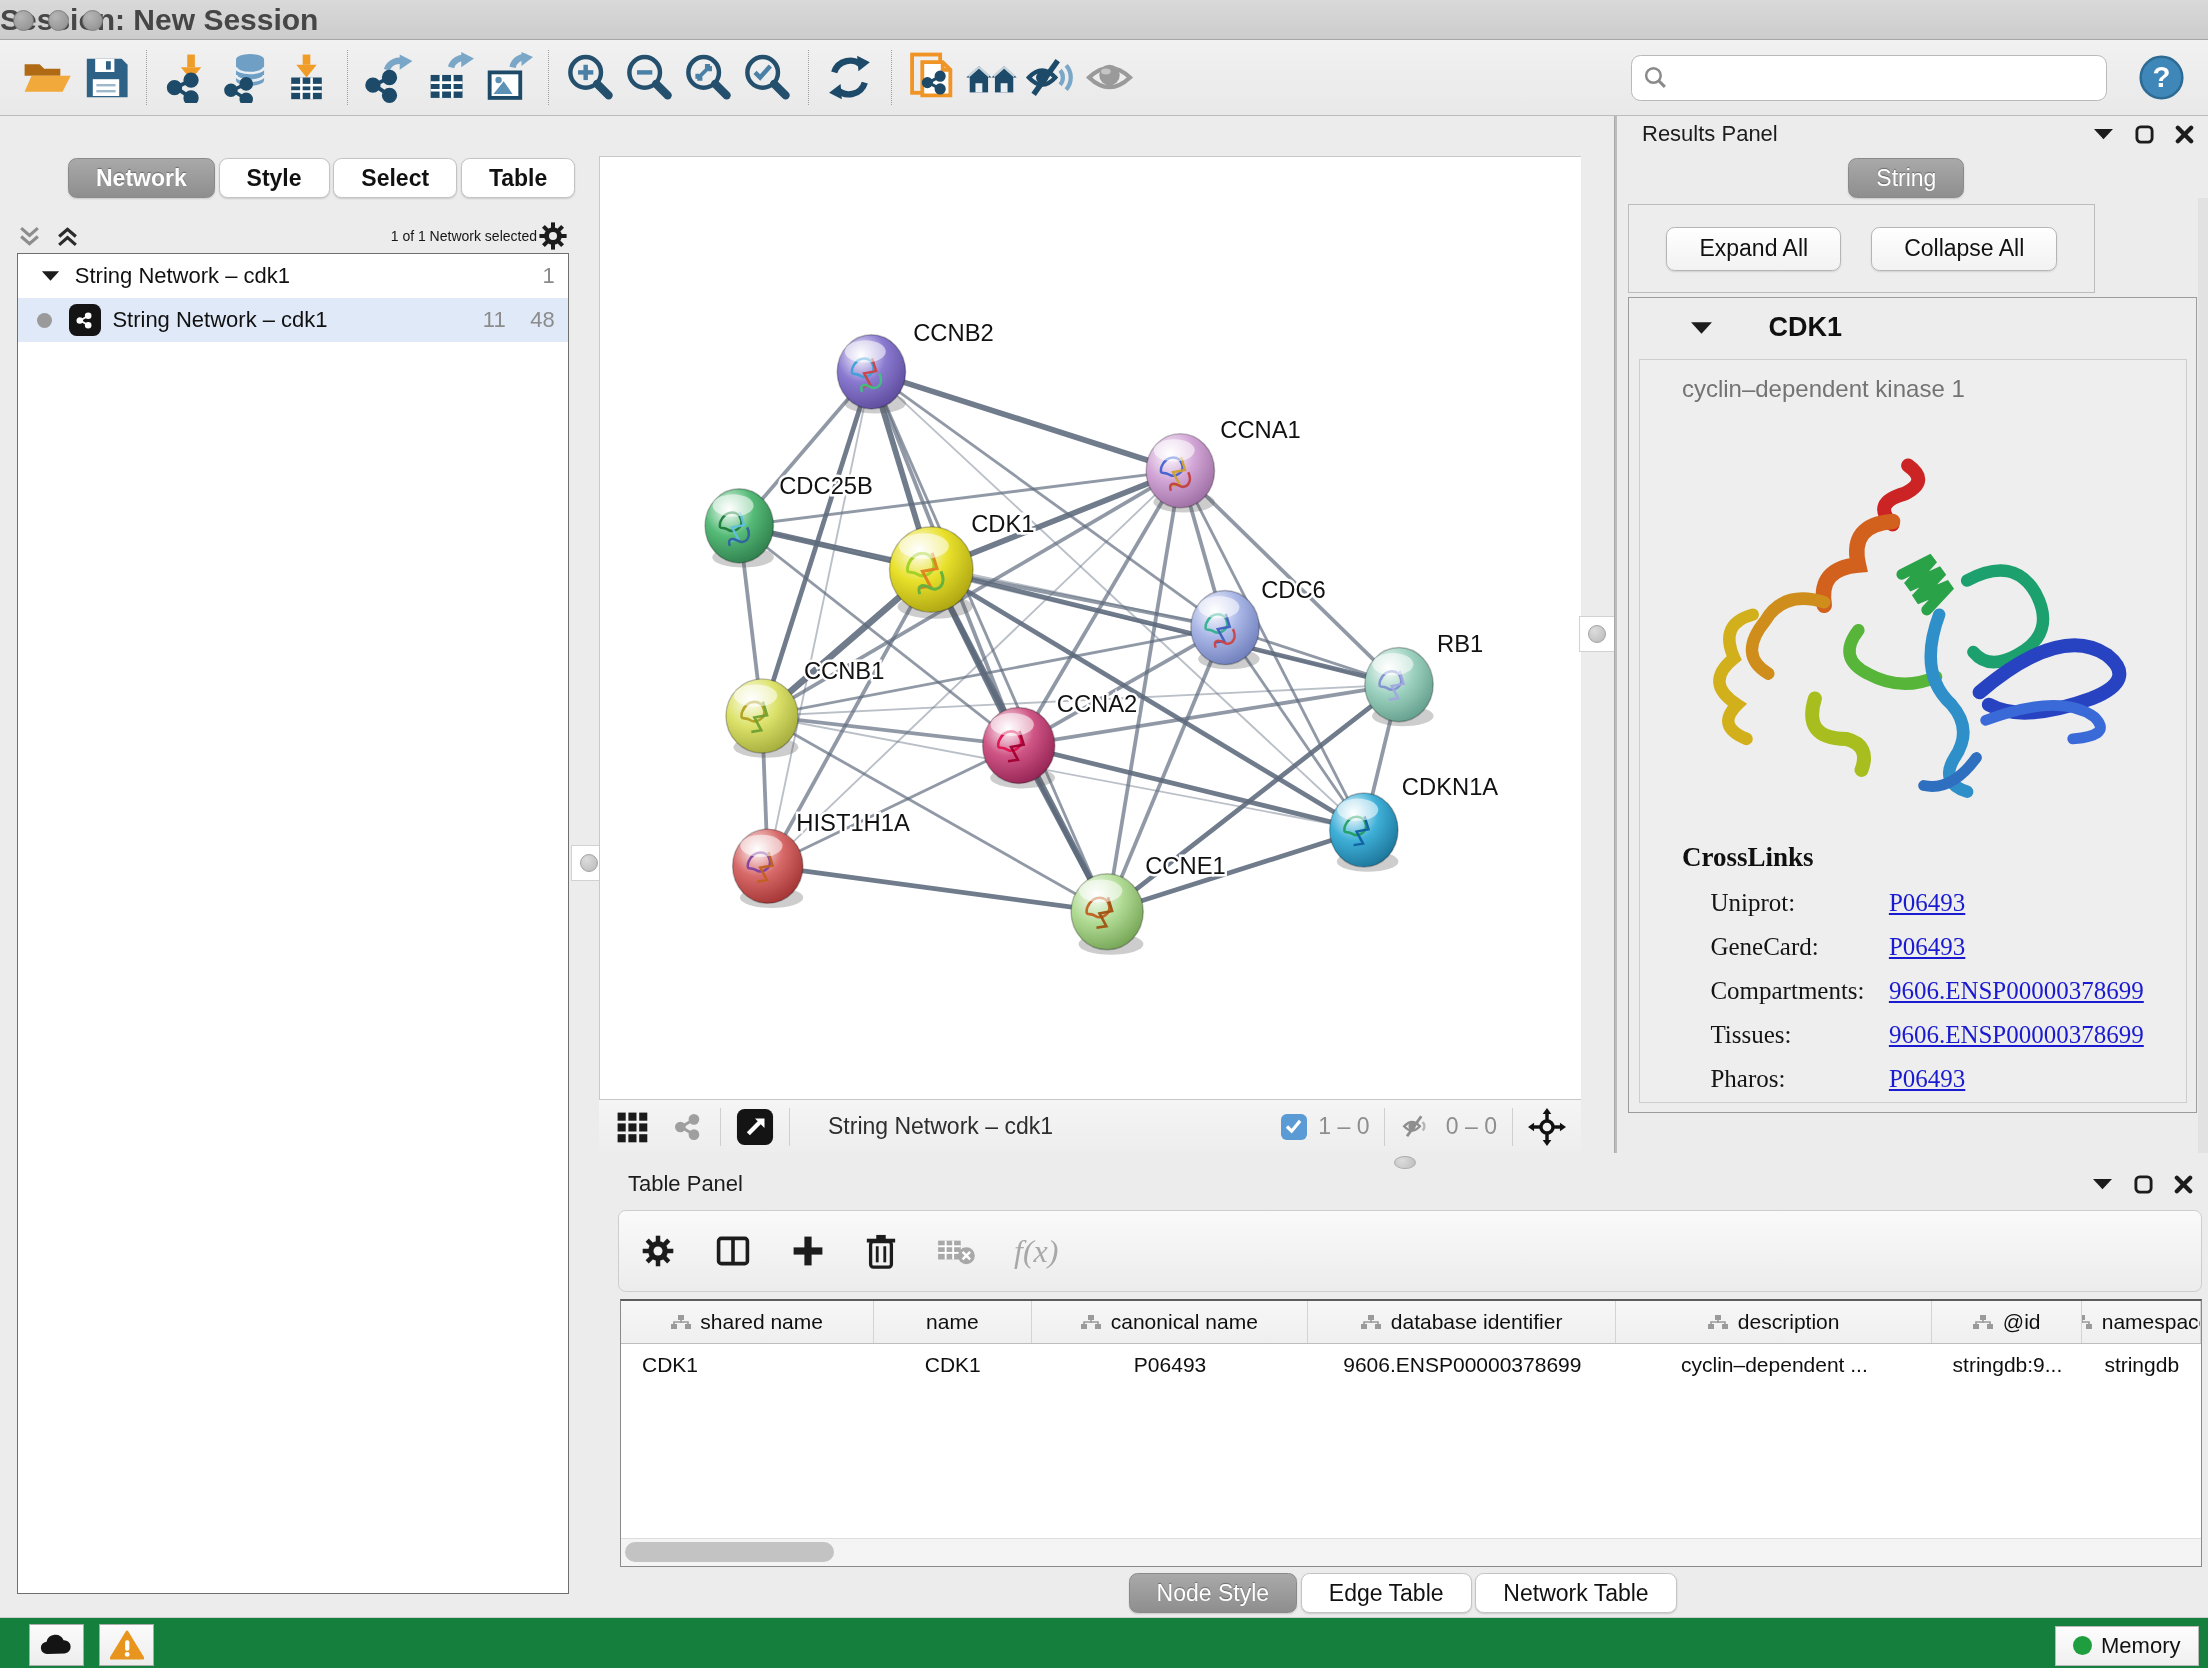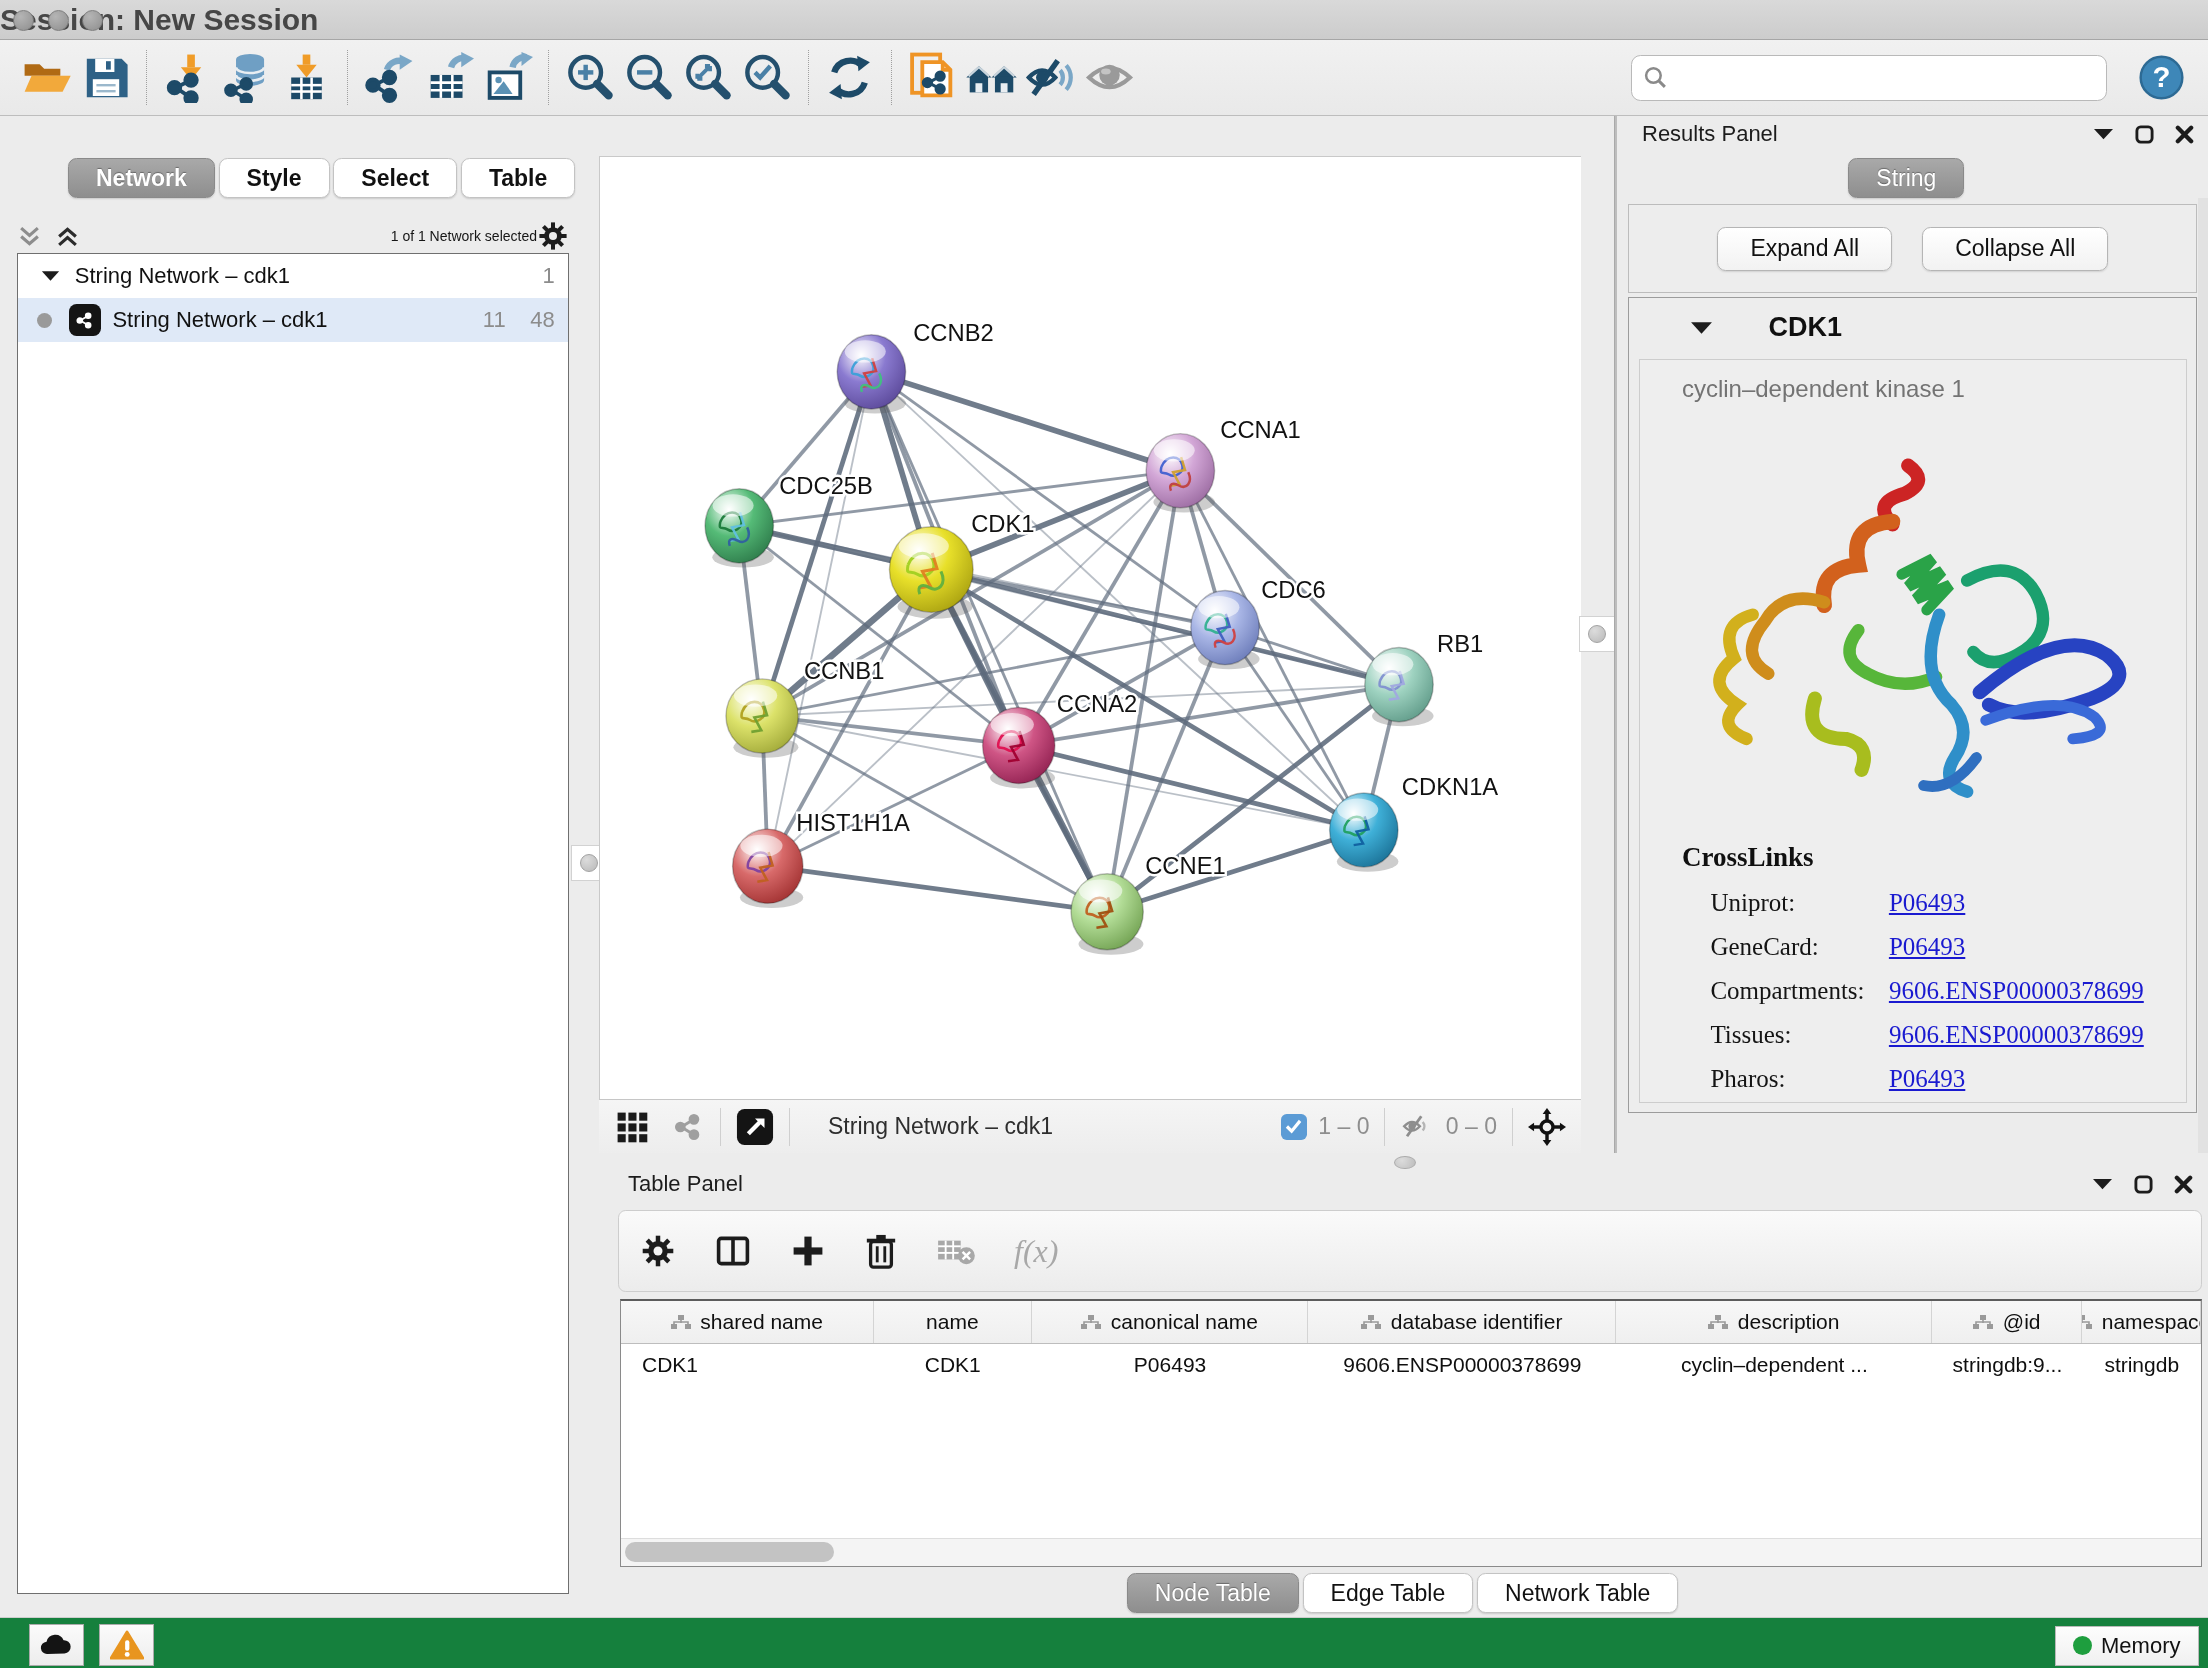--- a/index.html
+++ b/index.html
@@ -81,7 +81,7 @@
   .results-panel { position:absolute; left:1617px; top:116px; width:592px; height:1037px; }
   .rp-tab { position:absolute; left:0; right:9.5px; top:42px; display:flex; justify-content:center; }
   .rp-scroll { position:absolute; right:0; top:82px; width:11.4px; bottom:0; background:#e2e2e2; }
-  .rp-box1 { position:absolute; left:11.4px; top:88px; width:569px; height:89px;
+  .rp-box1 { position:absolute; left:11.4px; top:88px; width:467px; height:89px;
     border:1.9px solid #bcbcbc; background:#ededed; display:flex; align-items:center; justify-content:center; gap:30px; }
   .rp-btn { height:44px; padding:0 32px; background:linear-gradient(#ffffff,#f2f2f2);
     border:1px solid #b5b5b5; border-radius:8.6px; font-size:23px; color:#111;

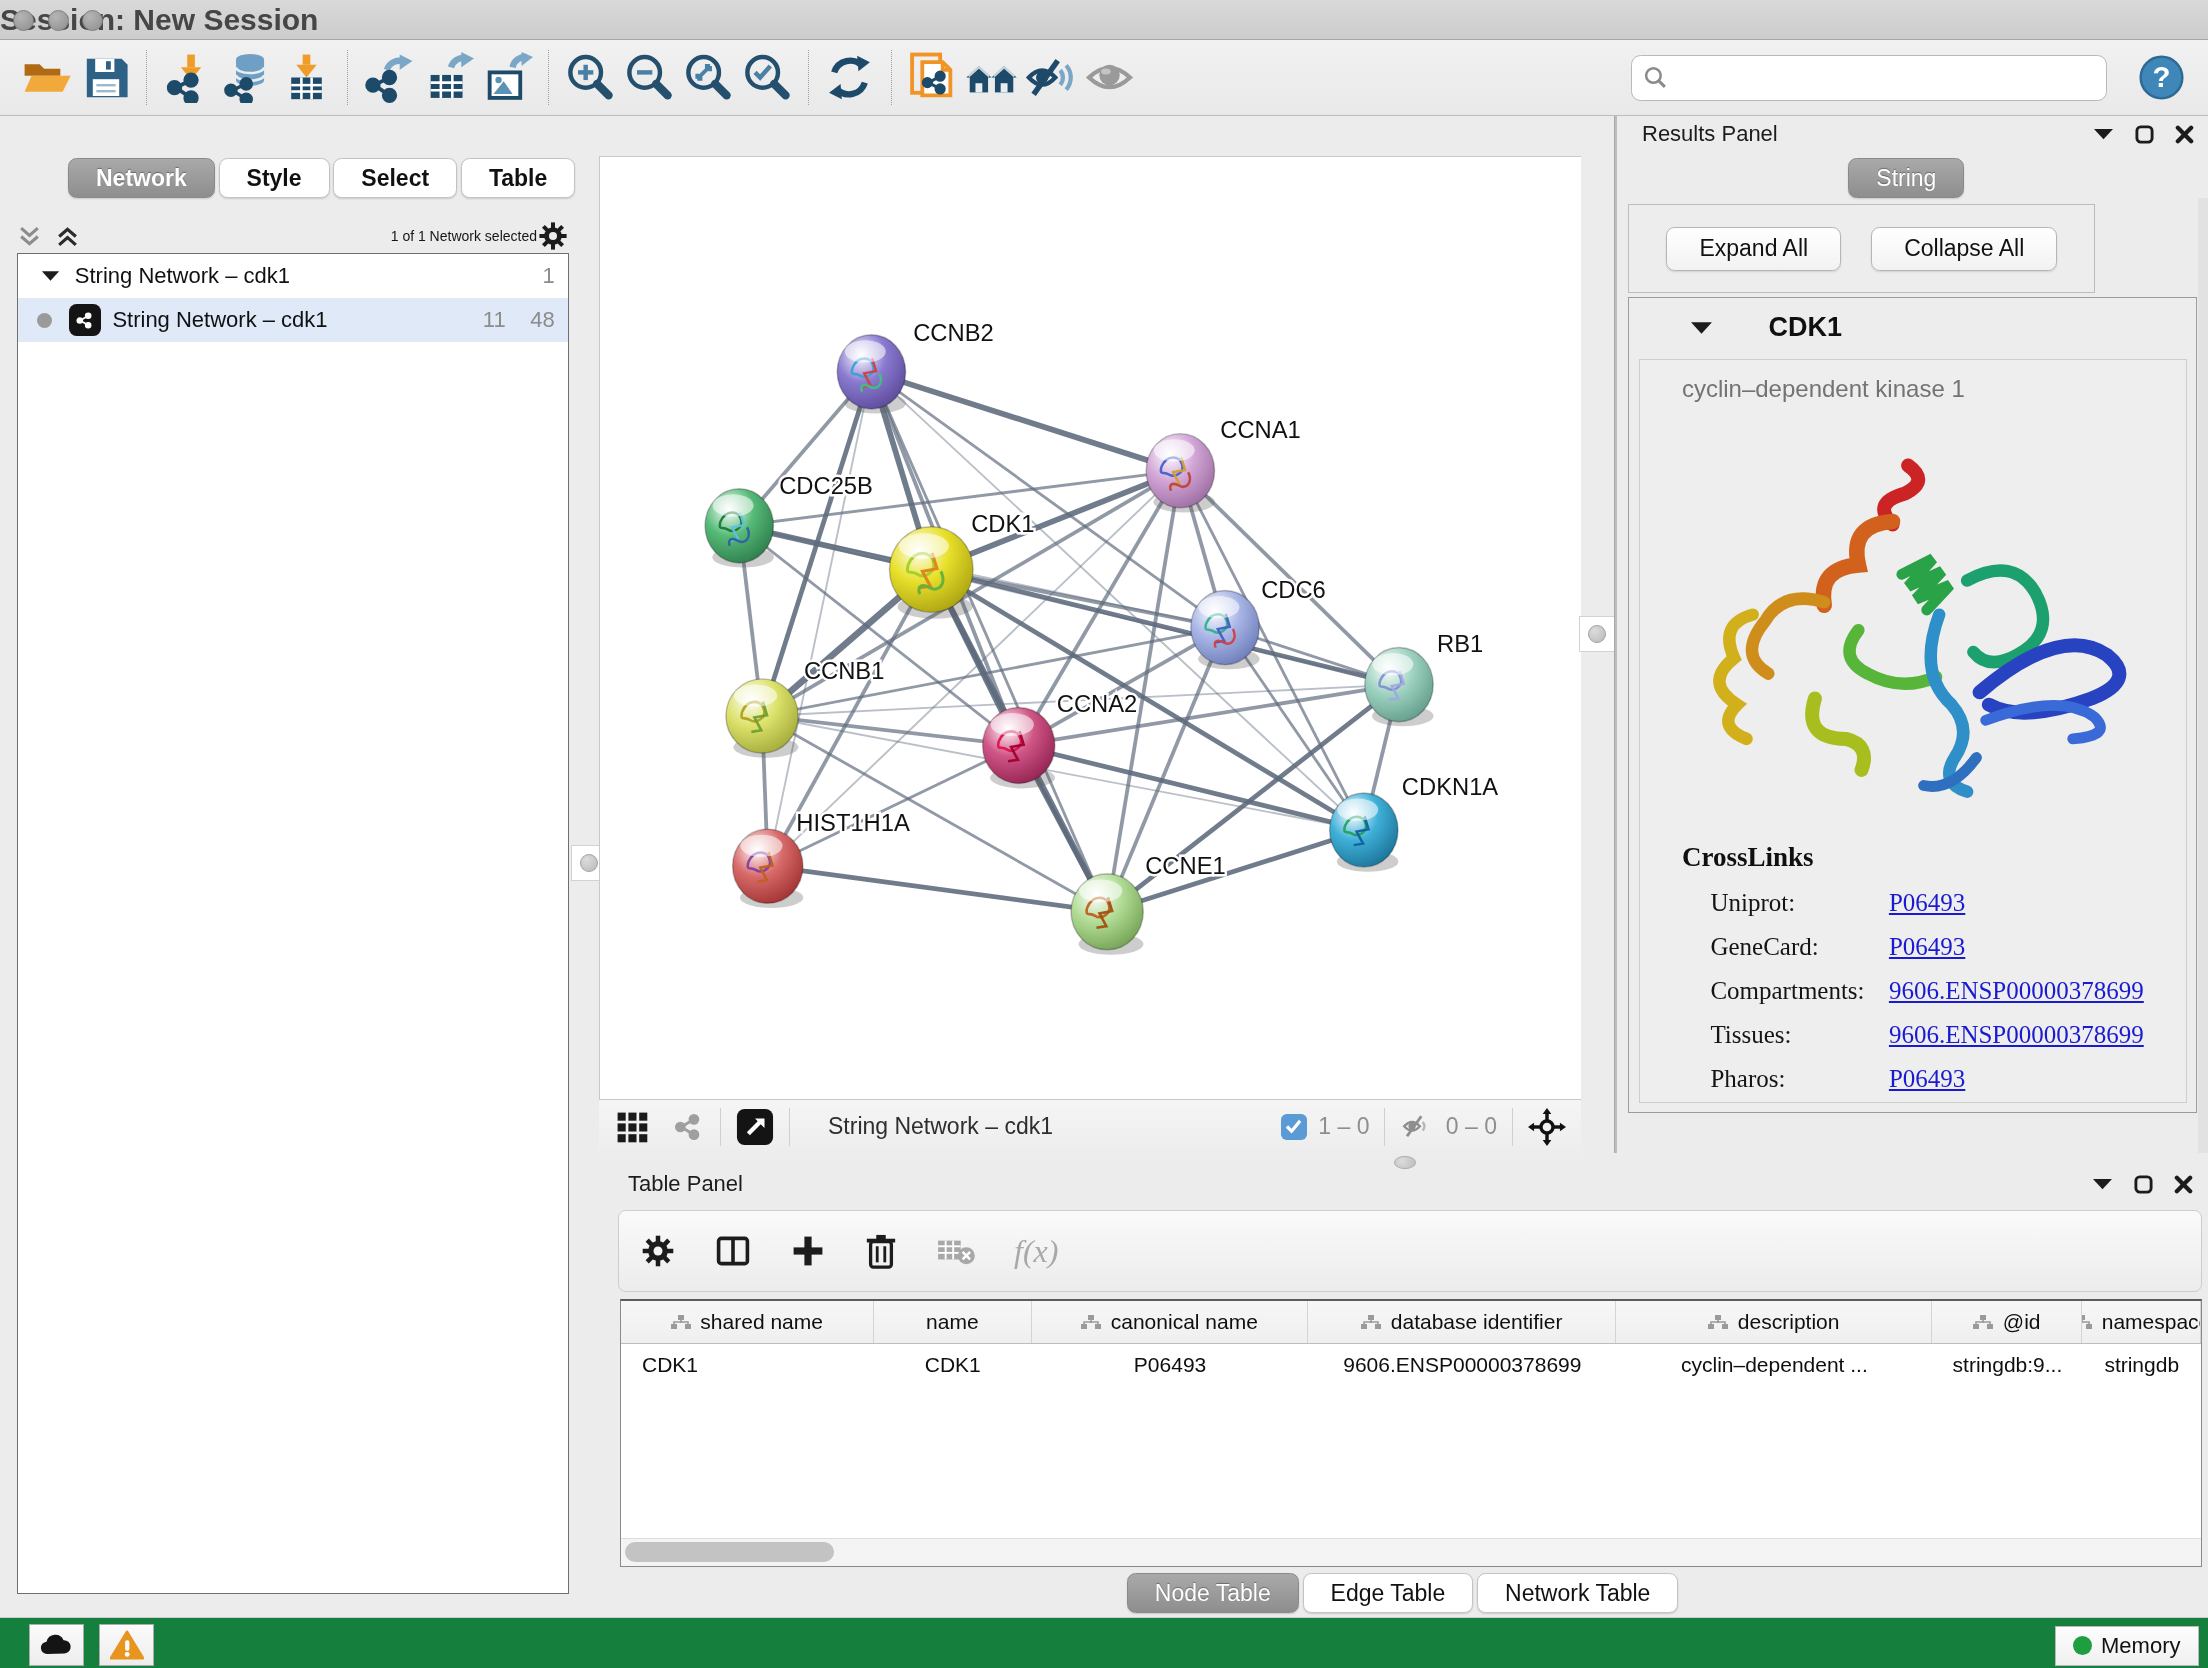--- a/index.html
+++ b/index.html
@@ -885,7 +885,7 @@
         </div>
     </div>
     <div class="tp-tabs tabs">
-      <div class="tab sel">Node Table</div>
+      <div class="tab sel">Node Style</div>
       <div class="tab">Edge Table</div>
       <div class="tab">Network Table</div>
     </div>

